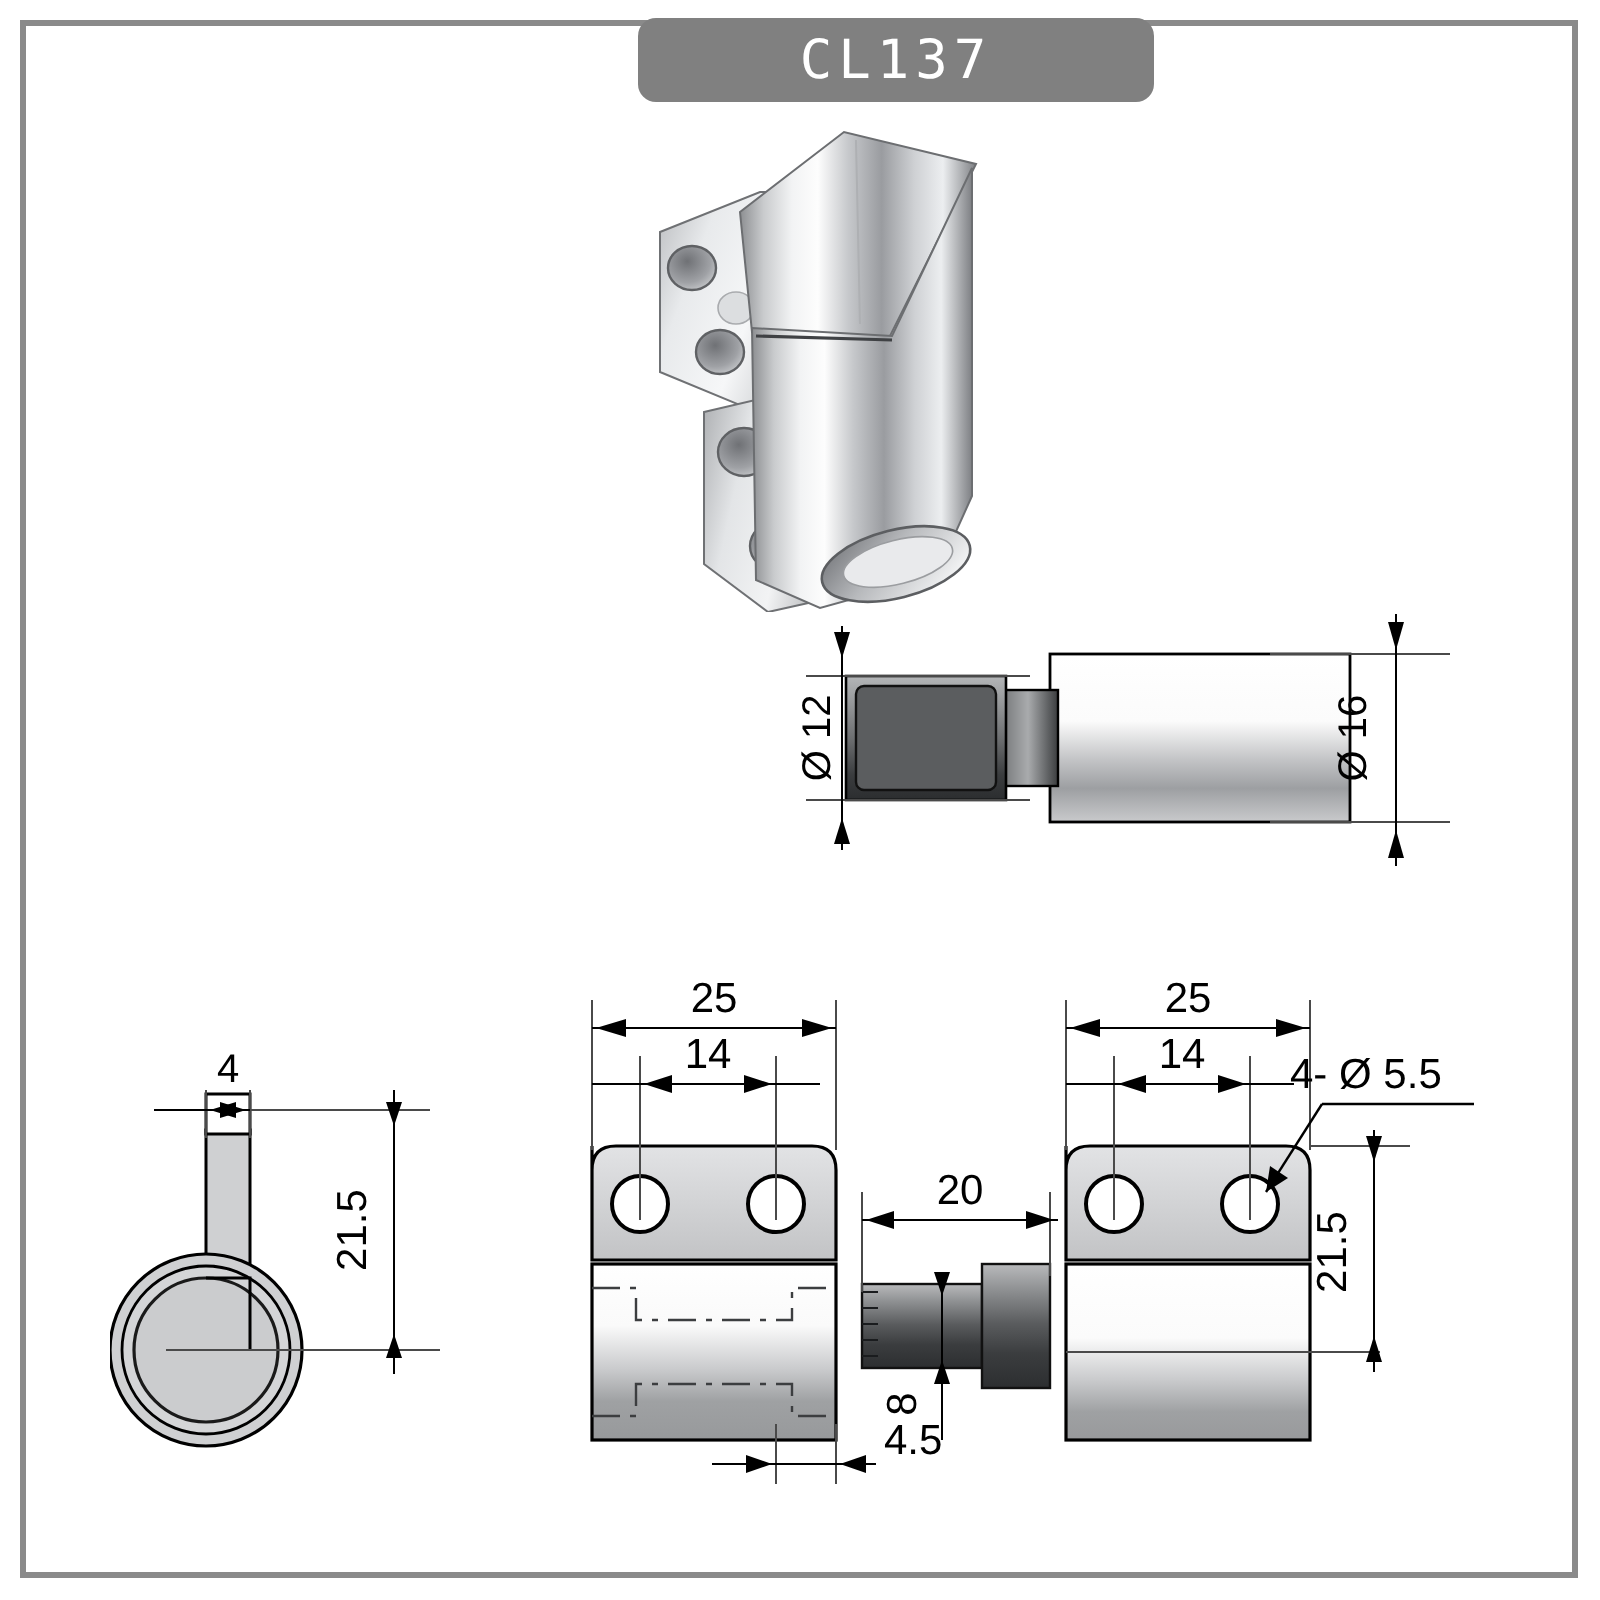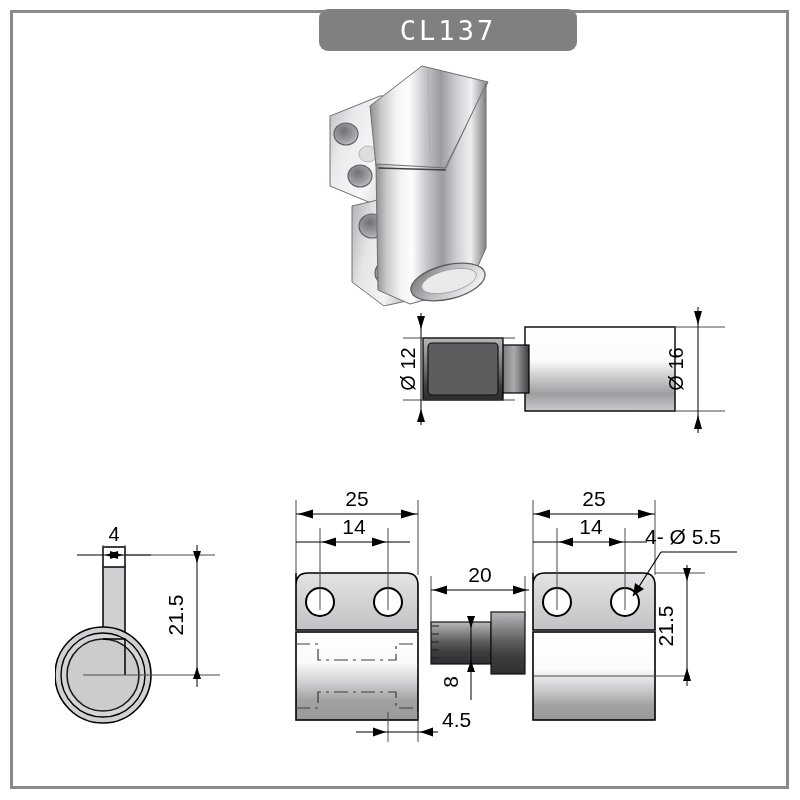--- a/index.html
+++ b/index.html
@@ -26,7 +26,7 @@
   #view-left{left:55px;top:525px;width:190px;height:215px;}
   #view-front{left:278px;top:480px;width:215px;height:265px;}
   #view-side{left:505px;top:480px;width:235px;height:265px;}
-  #view-shaft{left:425px;top:560px;width:130px;height:150px;}
+  #view-shaft{left:425px;top:580px;width:130px;height:150px;}
 
   text{font-family:"Liberation Sans", sans-serif;fill:#000;}
 </style>

